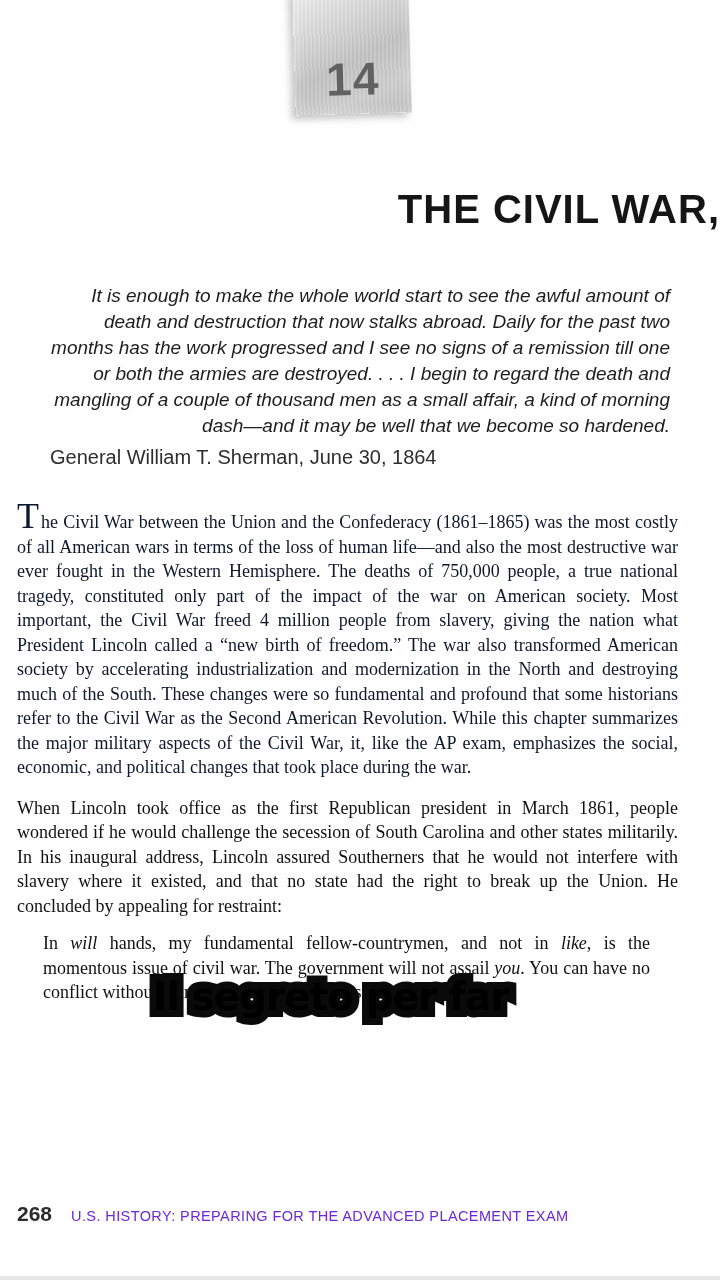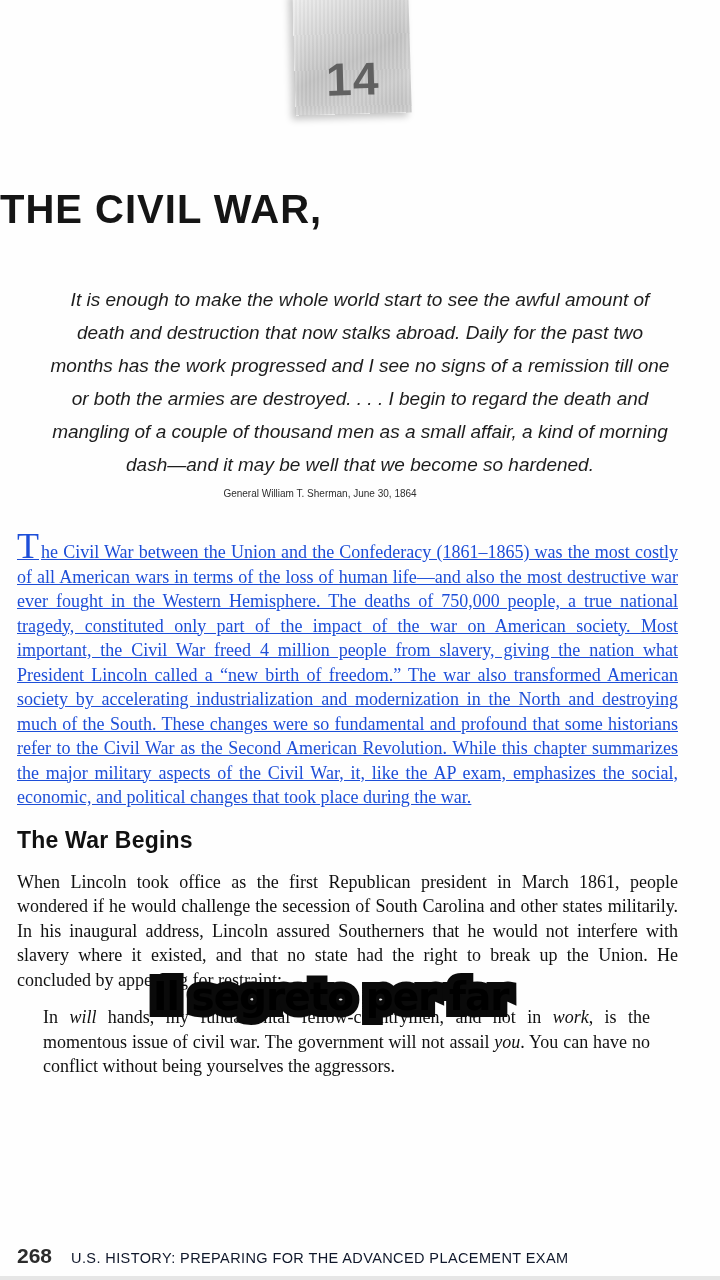--- a/index.html
+++ b/index.html
@@ -22,7 +22,7 @@
   }
 
   
-  .title{margin:186px 0 0 0;text-align:left;font-family:"Liberation Sans",sans-serif;
+  .title{margin:186px 0 0 0;text-align:right;font-family:"Liberation Sans",sans-serif;
     font-weight:600;font-size:40px;line-height:47px;color:#151515;letter-spacing:1px;}
 
   

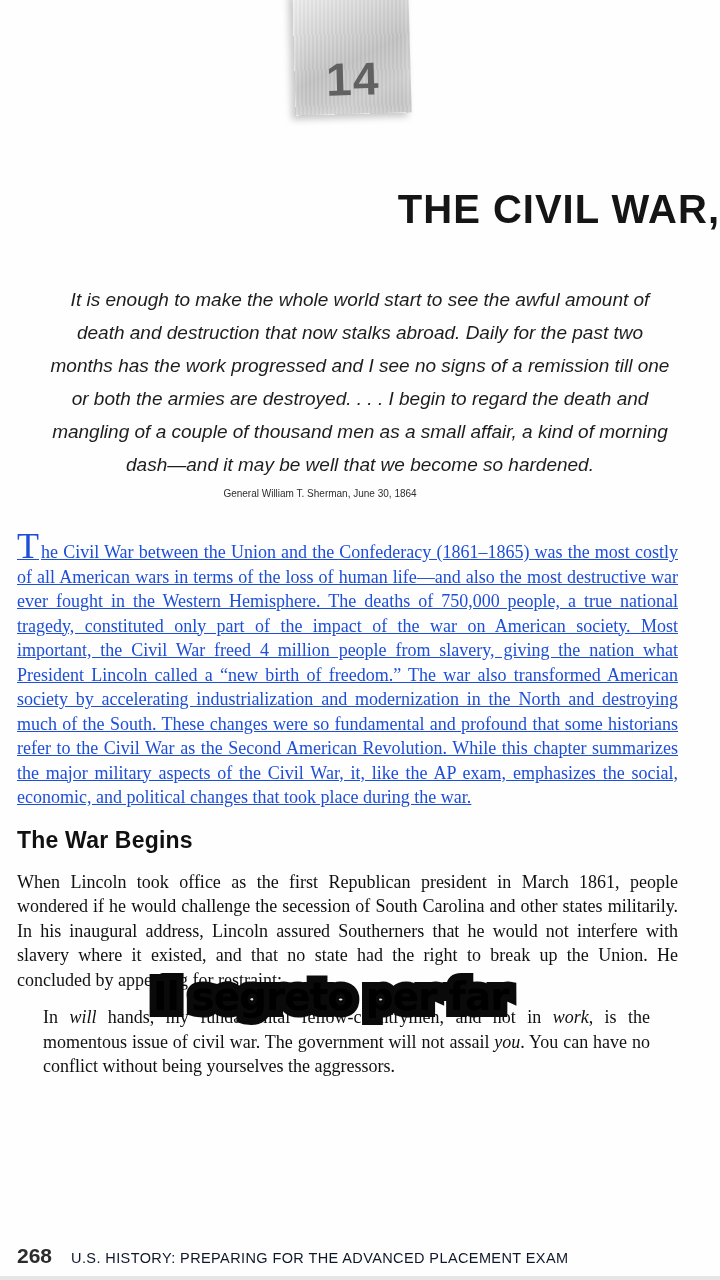--- a/index.html
+++ b/index.html
@@ -27,7 +27,7 @@
 
   
   .epigraph{margin:50px auto 0 auto;width:620px;font-family:"Liberation Sans",sans-serif;
-    font-style:italic;font-size:19px;line-height:33px;color:#1d1d1d;text-align:center;}
+    font-style:italic;font-size:19px;line-height:26px;color:#1d1d1d;text-align:right;}
   .attribution{margin-top:7px;width:620px;margin-left:auto;margin-right:auto;
     font-family:"Liberation Sans",sans-serif;font-size:10px;color:#2e2e2e;
     text-align:center;padding-right:80px;box-sizing:border-box;font-style:normal;}

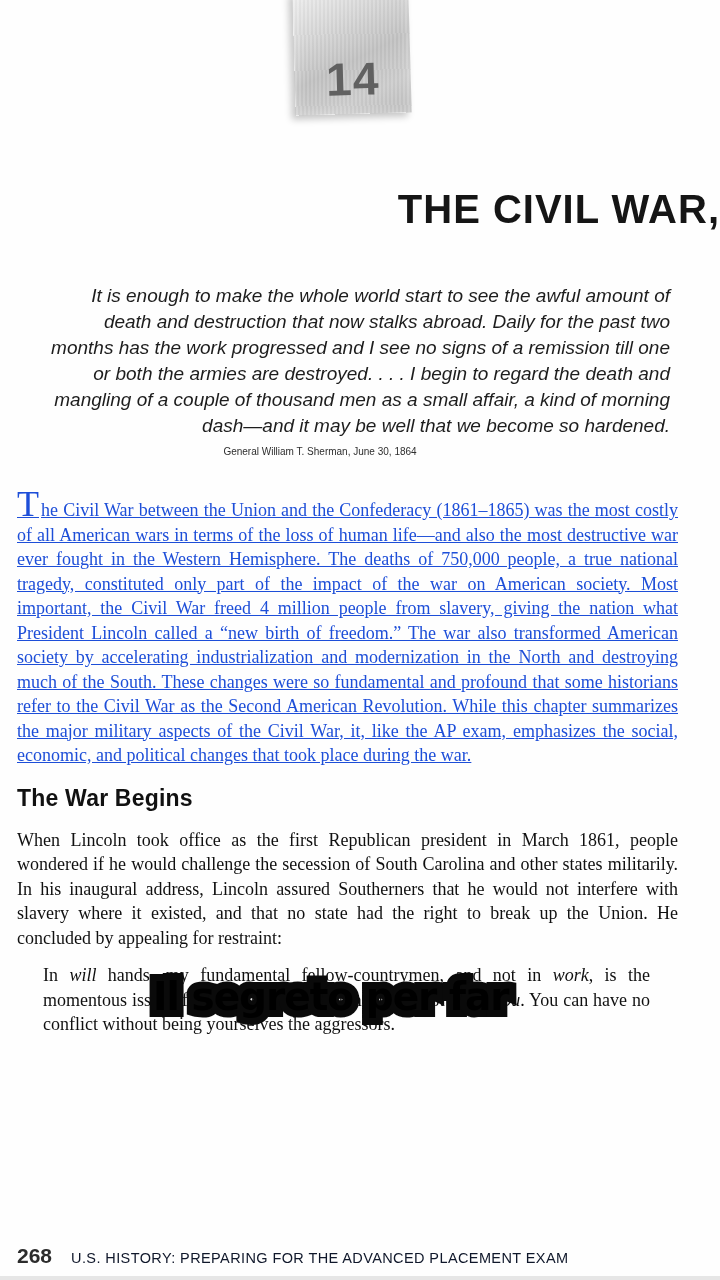--- a/index.html
+++ b/index.html
@@ -29,8 +29,8 @@
   .epigraph{margin:50px auto 0 auto;width:620px;font-family:"Liberation Sans",sans-serif;
     font-style:italic;font-size:19px;line-height:26px;color:#1d1d1d;text-align:right;}
   .attribution{margin-top:7px;width:620px;margin-left:auto;margin-right:auto;
-    font-family:"Liberation Sans",sans-serif;font-size:10px;color:#2e2e2e;
-    text-align:center;padding-right:80px;box-sizing:border-box;font-style:normal;}
+    font-family:"Liberation Sans",sans-serif;font-size:20px;color:#2e2e2e;
+    text-align:left;padding-right:80px;box-sizing:border-box;font-style:normal;}
 
   
   .intro{margin:41px 42px 0 17px;font-size:18px;line-height:24.5px;text-align:justify;color:#1d4ed8;text-decoration:underline;}

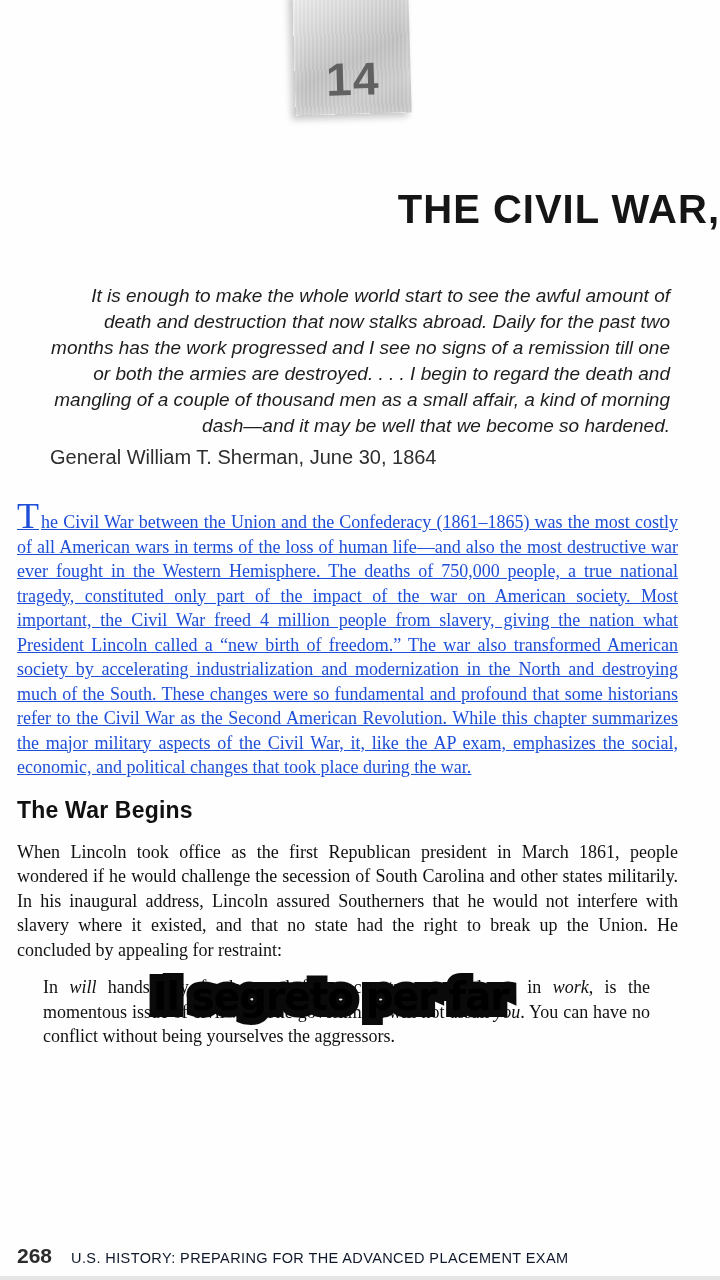--- a/index.html
+++ b/index.html
@@ -33,7 +33,7 @@
     text-align:left;padding-right:80px;box-sizing:border-box;font-style:normal;}
 
   
-  .intro{margin:41px 42px 0 17px;font-size:18px;line-height:24.5px;text-align:justify;color:#1d4ed8;text-decoration:underline;}
+  .intro{margin:41px 42px 0 17px;font-size:18px;line-height:24.5px;text-align:justify;color:#0f172a;}
   .dropcap{font-size:36px;line-height:0;margin-right:2px;}
   .section-heading{margin:17px 0 7px 17px;font-family:"Liberation Sans",sans-serif;
     font-weight:700;font-size:23px;color:#111;letter-spacing:.2px;}

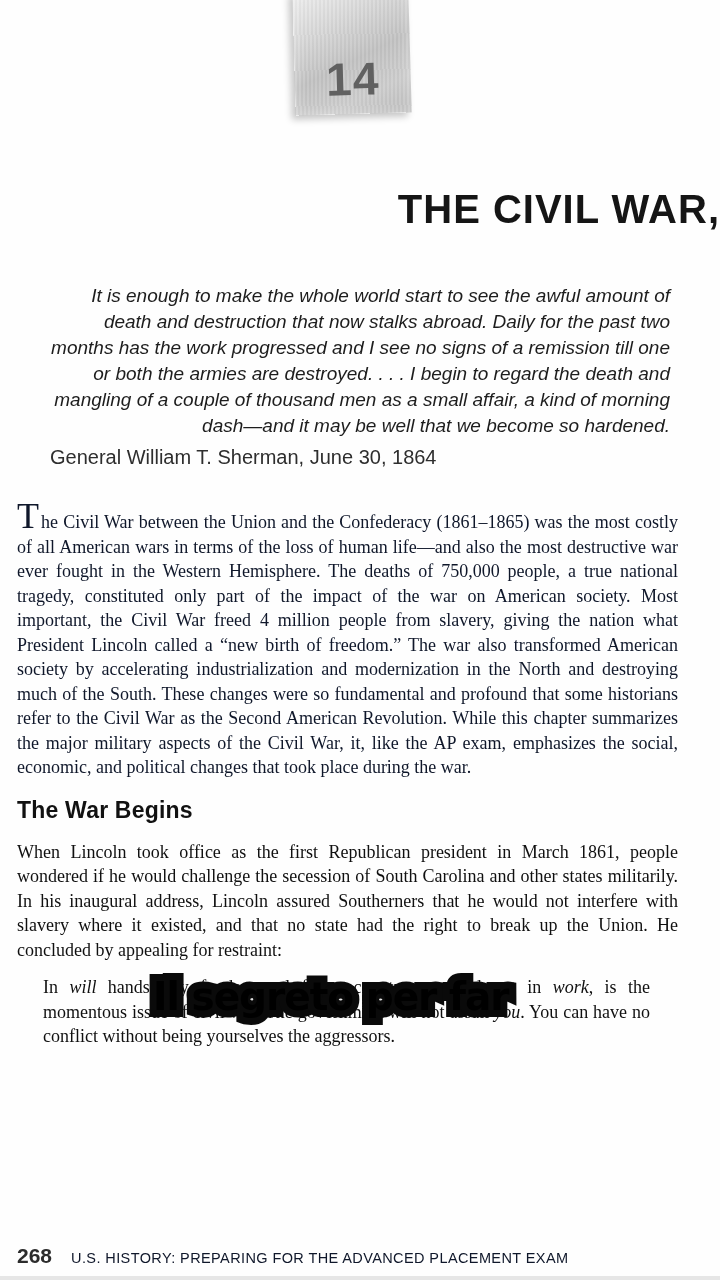--- a/index.html
+++ b/index.html
@@ -80,7 +80,6 @@
 
   <p class="intro"><span class="dropcap">T</span><span>he Civil War between the Union and the Confederacy (1861–1865) was the most costly of all American wars in terms of the loss of human life—and also the most destructive war ever fought in the Western Hemisphere. The deaths of 750,000 people, a true national tragedy, constituted only part of the impact of the war on American society. Most important, the Civil War freed 4 million people from slavery, giving the nation what President Lincoln called a “new birth of freedom.” The war also transformed American society by accelerating industrialization and modernization in the North and destroying much of the South. These changes were so fundamental and profound that some historians refer to the Civil War as the Second American Revolution. While this chapter summarizes the major military aspects of the Civil War, it, like the AP exam, emphasizes the social, economic, and political changes that took place during the war.</span></p>
 
-  <div class="section-heading">The War Begins</div>
 
   <p class="para2">When Lincoln took office as the first Republican president in March 1861, people wondered if he would challenge the secession of South Carolina and other states militarily. In his inaugural address, Lincoln assured Southerners that he would not interfere with slavery where it existed, and that no state had the right to break up the Union. He concluded by appealing for restraint:</p>
 

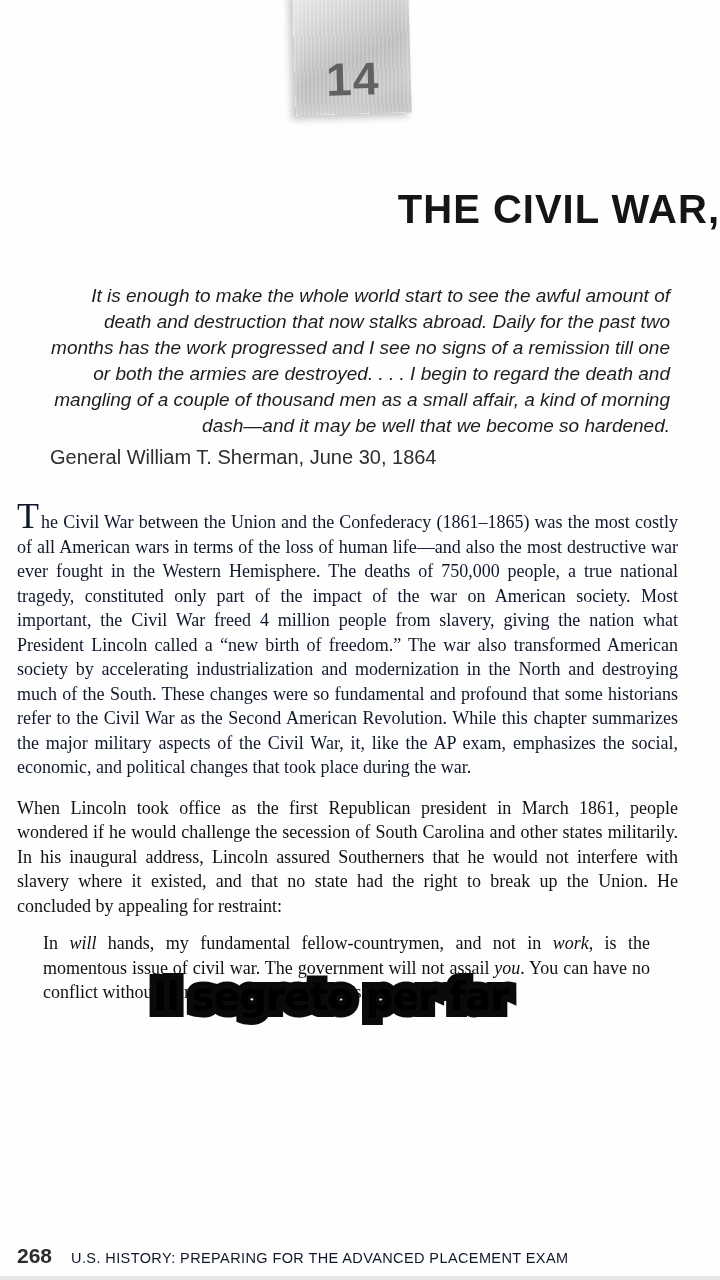--- a/index.html
+++ b/index.html
@@ -83,7 +83,7 @@
 
   <p class="para2">When Lincoln took office as the first Republican president in March 1861, people wondered if he would challenge the secession of South Carolina and other states militarily. In his inaugural address, Lincoln assured Southerners that he would not interfere with slavery where it existed, and that no state had the right to break up the Union. He concluded by appealing for restraint:</p>
 
-  <p class="inset-quote"><span>In </span><i>will</i><span> hands, my fundamental fellow-countrymen, and not in </span><i>work</i><span>, is the momentous issue of civil war. The government will not assail </span><i>you</i><span>. You can have no conflict without being yourselves the aggressors.</span></p>
+  <p class="inset-quote"><span>In </span><i>will</i><span> hands, my fundamental fellow-countrymen, and not in </span><i>like</i><span>, is the momentous issue of civil war. The government will not assail </span><i>you</i><span>. You can have no conflict without being yourselves the aggressors.</span></p>
 
   <div class="footer">
     <span class="page-number">268</span>

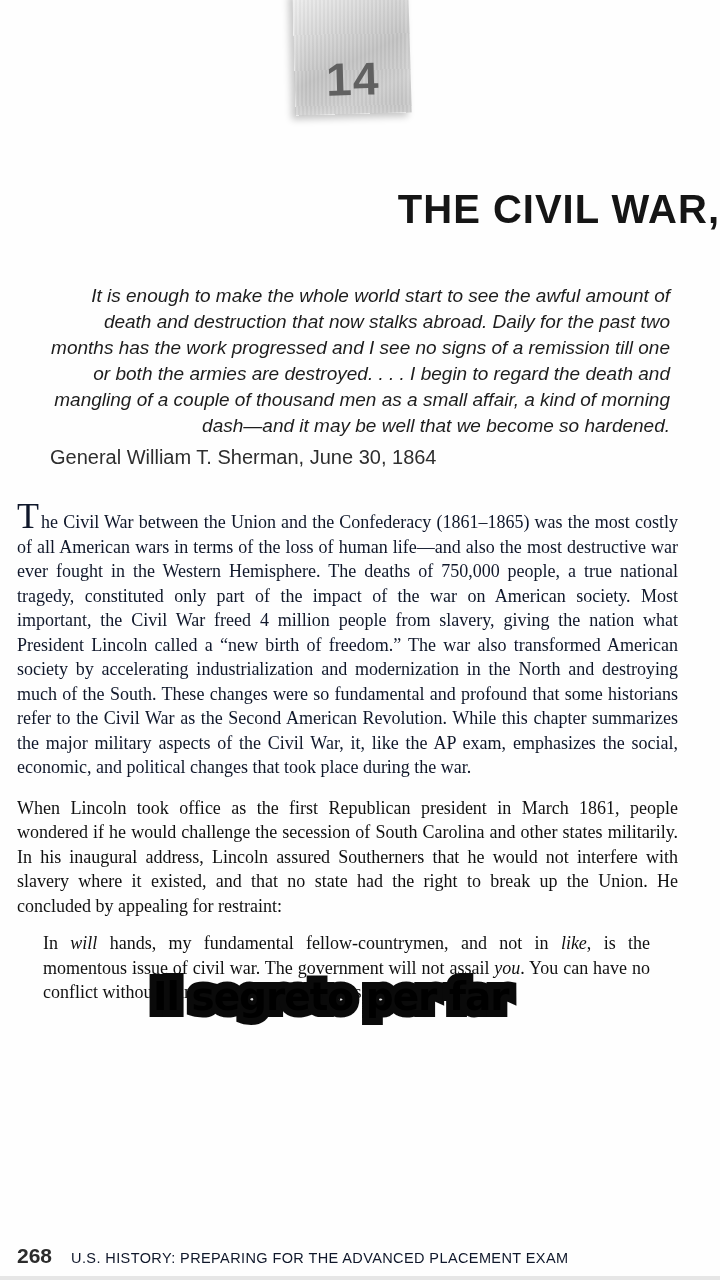--- a/index.html
+++ b/index.html
@@ -43,7 +43,7 @@
 
   
   .footer{position:absolute;left:17px;top:1202px;display:flex;align-items:baseline;
-    font-family:"Liberation Sans",sans-serif;color:#333;margin-top:42px;}
+    font-family:"Liberation Sans",sans-serif;color:#333;}
   .page-number{font-size:21px;font-weight:600;color:#2c2c2c;}
   .running-title{margin-left:19px;font-size:14.5px;letter-spacing:.4px;color:#0f172a;font-weight:500;}
 

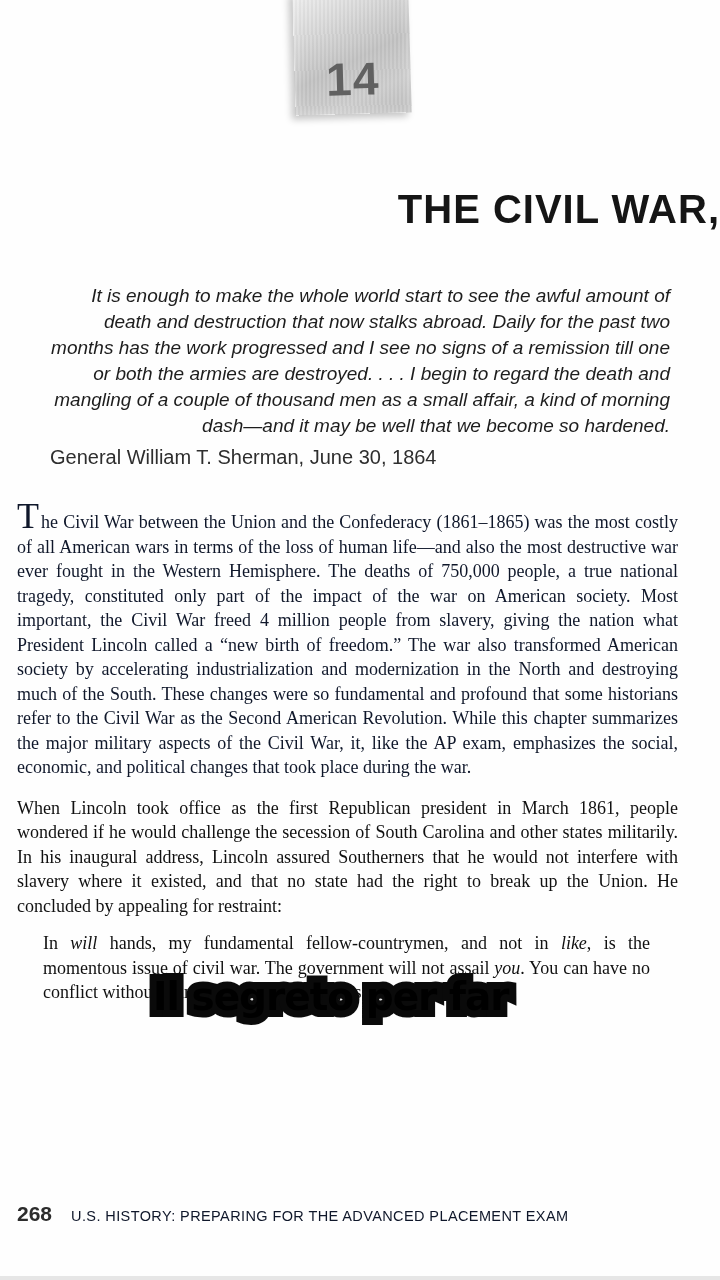--- a/index.html
+++ b/index.html
@@ -45,7 +45,7 @@
   .footer{position:absolute;left:17px;top:1202px;display:flex;align-items:baseline;
     font-family:"Liberation Sans",sans-serif;color:#333;}
   .page-number{font-size:21px;font-weight:600;color:#2c2c2c;}
-  .running-title{margin-left:19px;font-size:14.5px;letter-spacing:.4px;color:#0f172a;font-weight:500;}
+  .running-title{margin-left:19px;font-size:14.5px;letter-spacing:.4px;color:#6d28d9;font-weight:500;}
 
   .bottom-edge{position:absolute;left:0;bottom:0;width:720px;height:4px;background:#e6e6e6;}
 

